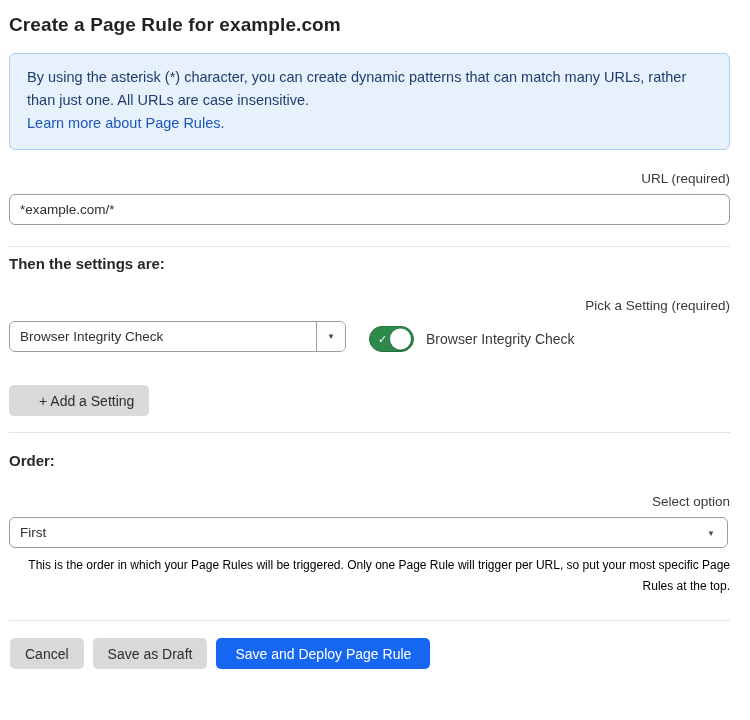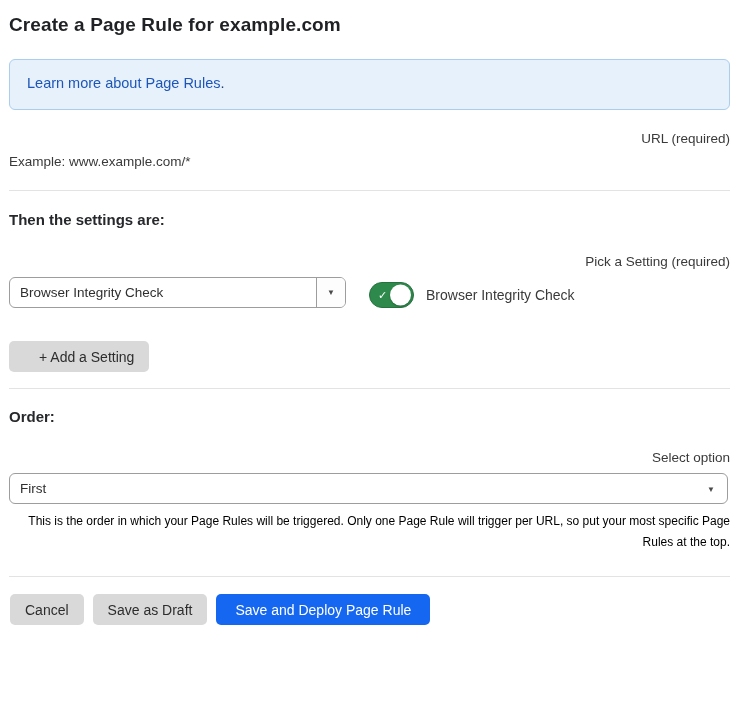--- a/index.html
+++ b/index.html
@@ -17,7 +17,7 @@
     font-weight: bold;
     color: #1f2124;
     letter-spacing: 0.1px;
-    margin-bottom: 23px;
+    margin-bottom: 17px;
   }
 
   

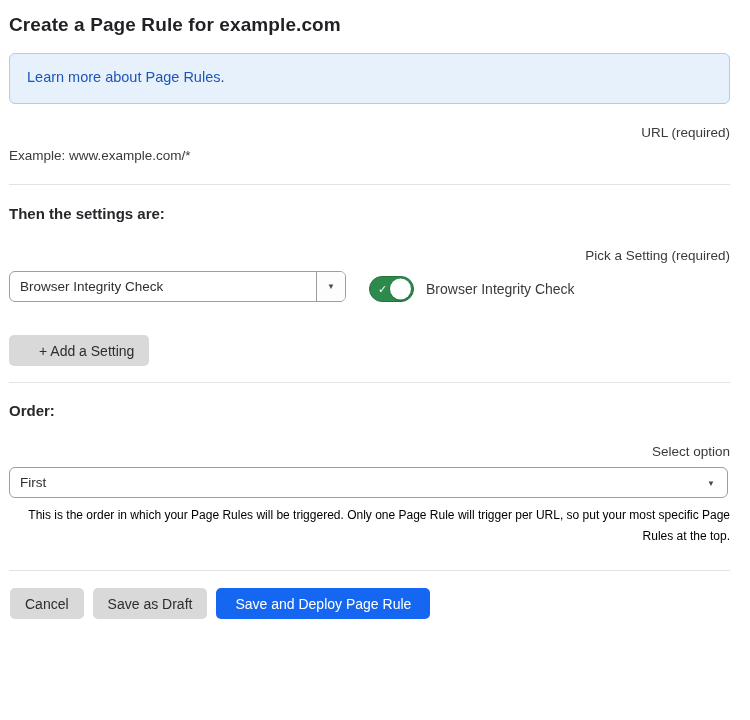--- a/index.html
+++ b/index.html
@@ -224,6 +224,7 @@
   <h1 class="page-title">Create a Page Rule for example.com</h1>
 
   <div class="info-box">
+    <div class="info-body">By using the asterisk (*) character, you can create dynamic patterns that can match many URLs, rather than just one. All URLs are case insensitive.</div>
     <div><a class="info-link">Learn more about Page Rules</a><span class="info-link-suffix">.</span></div>
   </div>
 

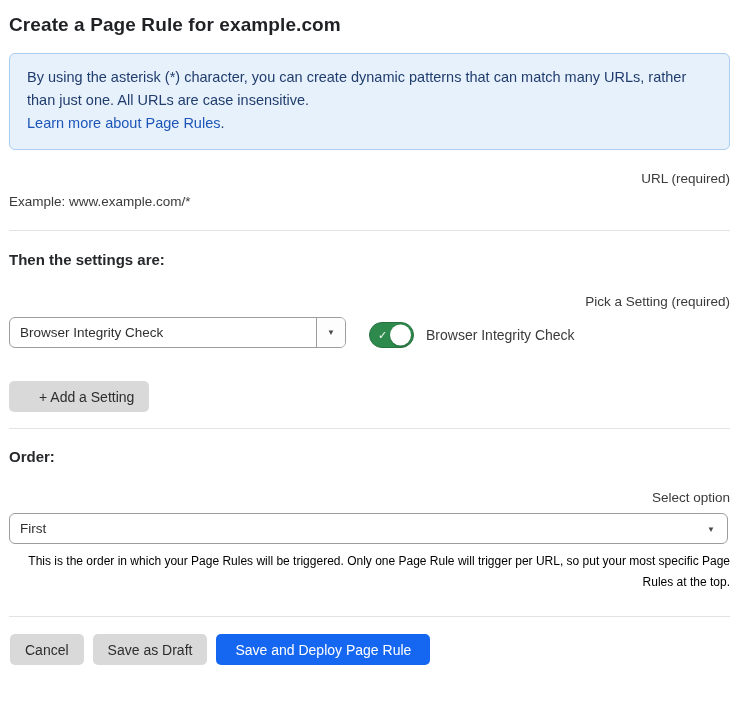--- a/index.html
+++ b/index.html
@@ -229,6 +229,7 @@
   </div>
 
   <div class="field-label">URL (required)</div>
+  <input class="text-input" type="text" value="*example.com/*" style="">
   <div class="helper-text">Example: www.example.com/*</div>
 
   <hr class="divider divider-1">

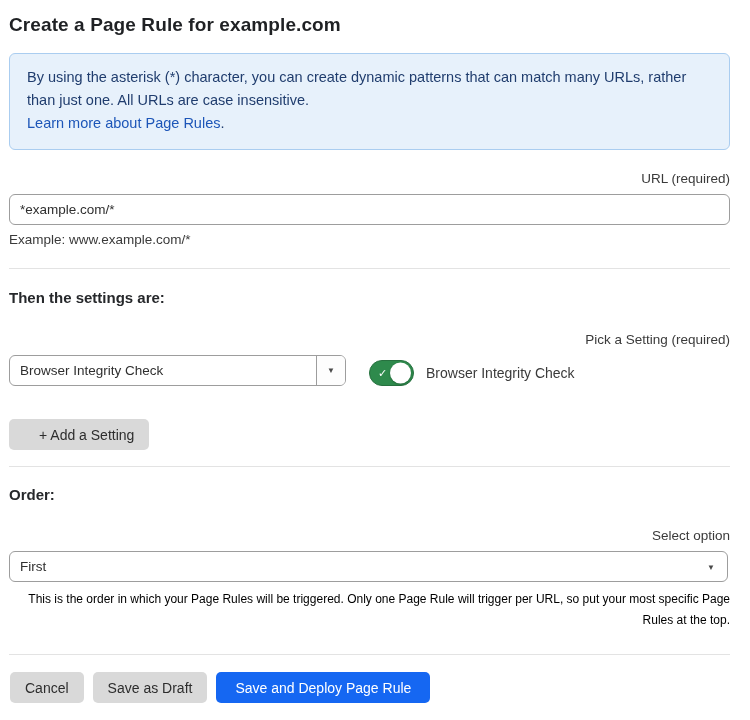--- a/index.html
+++ b/index.html
@@ -230,7 +230,6 @@
 
   <div class="field-label">URL (required)</div>
   <input class="text-input" type="text" value="*example.com/*" style="">
-  <div class="helper-text">Example: www.example.com/*</div>
 
   <hr class="divider divider-1">
 

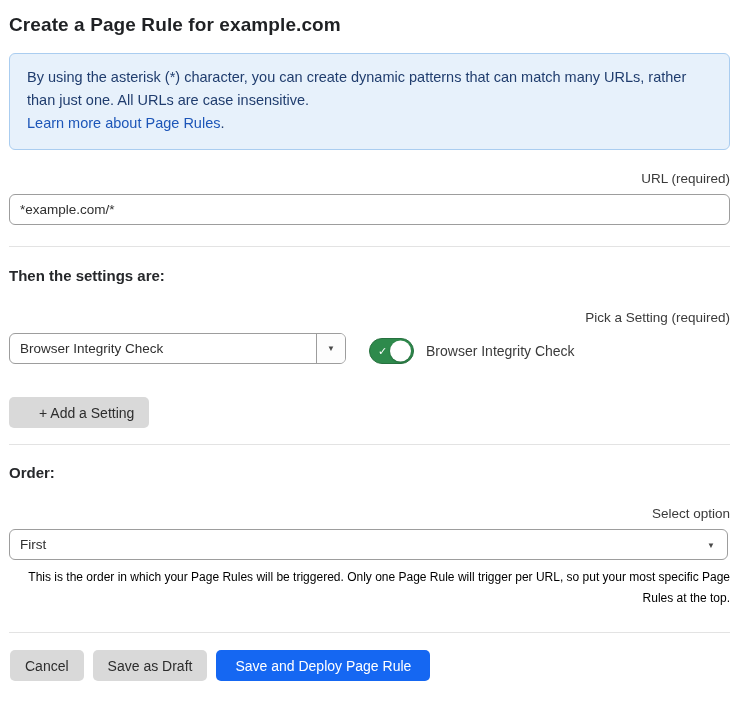--- a/index.html
+++ b/index.html
@@ -76,7 +76,7 @@
     font-size: 15px;
     font-weight: bold;
     color: #26282b;
-    margin-top: 20px;
+    margin-top: 8px;
   }
 
   .pick-setting-label { margin-top: 26px; }

